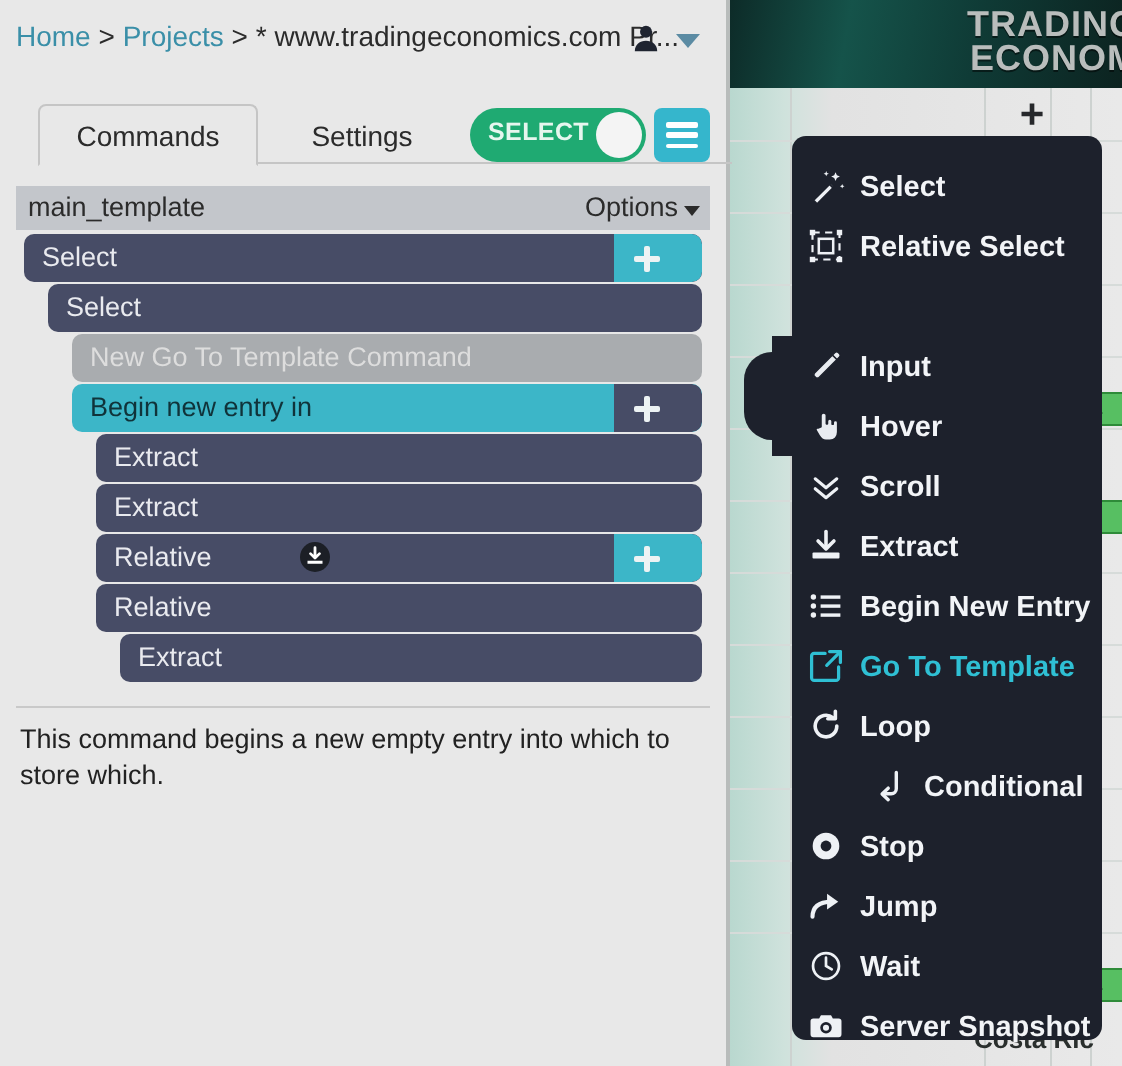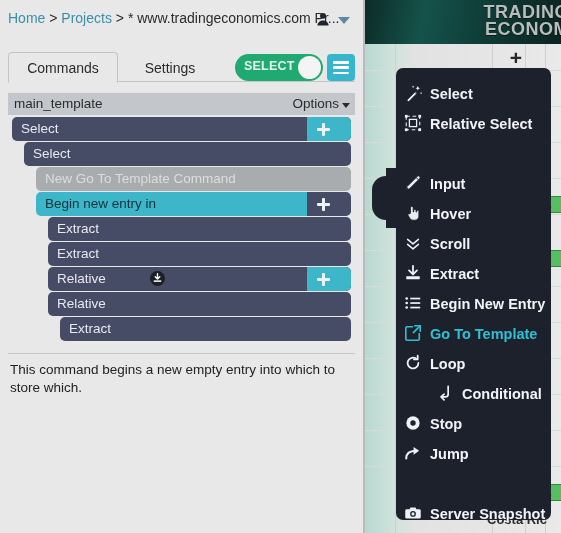--- a/index.html
+++ b/index.html
@@ -81,7 +81,7 @@
 
   
   .tabbar {
-    position: absolute; left: 8px; top: 52px; width: 347px; height: 30px;
+    position: absolute; left: 19px; top: 52px; width: 347px; height: 30px;
     border-bottom: 1px solid #c5c5c5;
   }
   .tab {

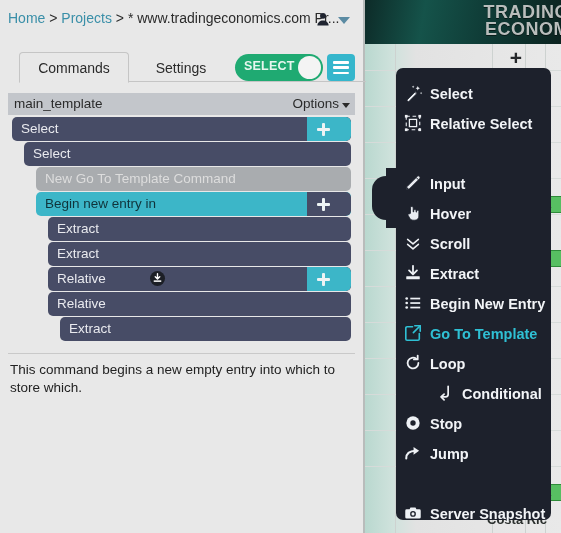--- a/index.html
+++ b/index.html
@@ -448,6 +448,15 @@
         </div>
         <div class="mlbl">Jump</div>
       </div>
+      <div class="mitem" style="top: 401px;">
+        <div class="mico">
+          <svg viewBox="0 0 20 20" width="18" height="18">
+            <circle cx="10" cy="10" r="7.2" fill="none" stroke="#eef1f5" stroke-width="1.5"></circle>
+            <path d="M10 5.4V10l3.2 1.9" fill="none" stroke="#eef1f5" stroke-width="1.5" stroke-linecap="round"></path>
+          </svg>
+        </div>
+        <div class="mlbl">Wait</div>
+      </div>
       <div class="mitem" style="top: 431px;">
         <div class="mico">
           <svg viewBox="0 0 20 20" width="18" height="18">

